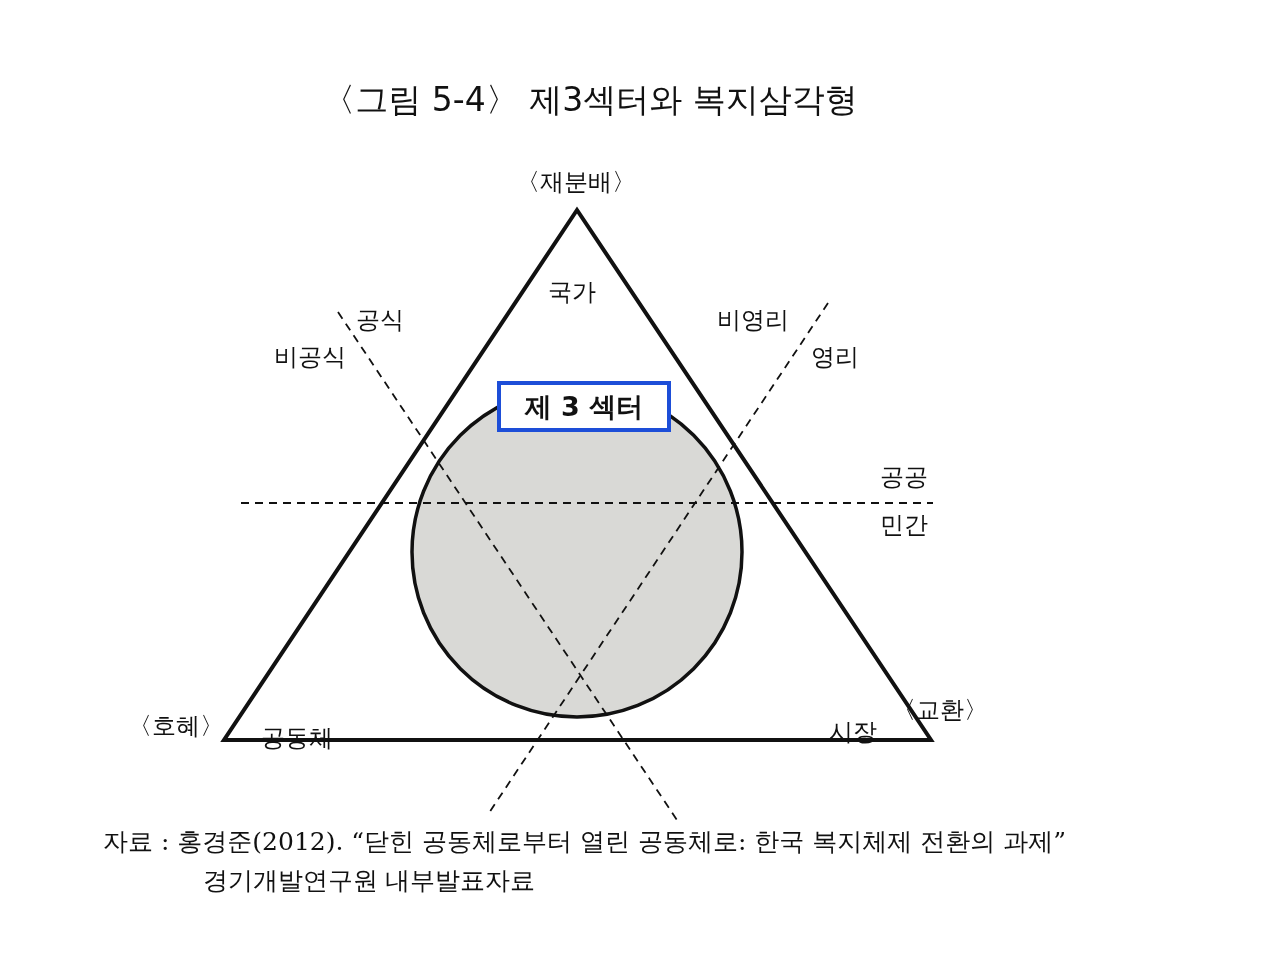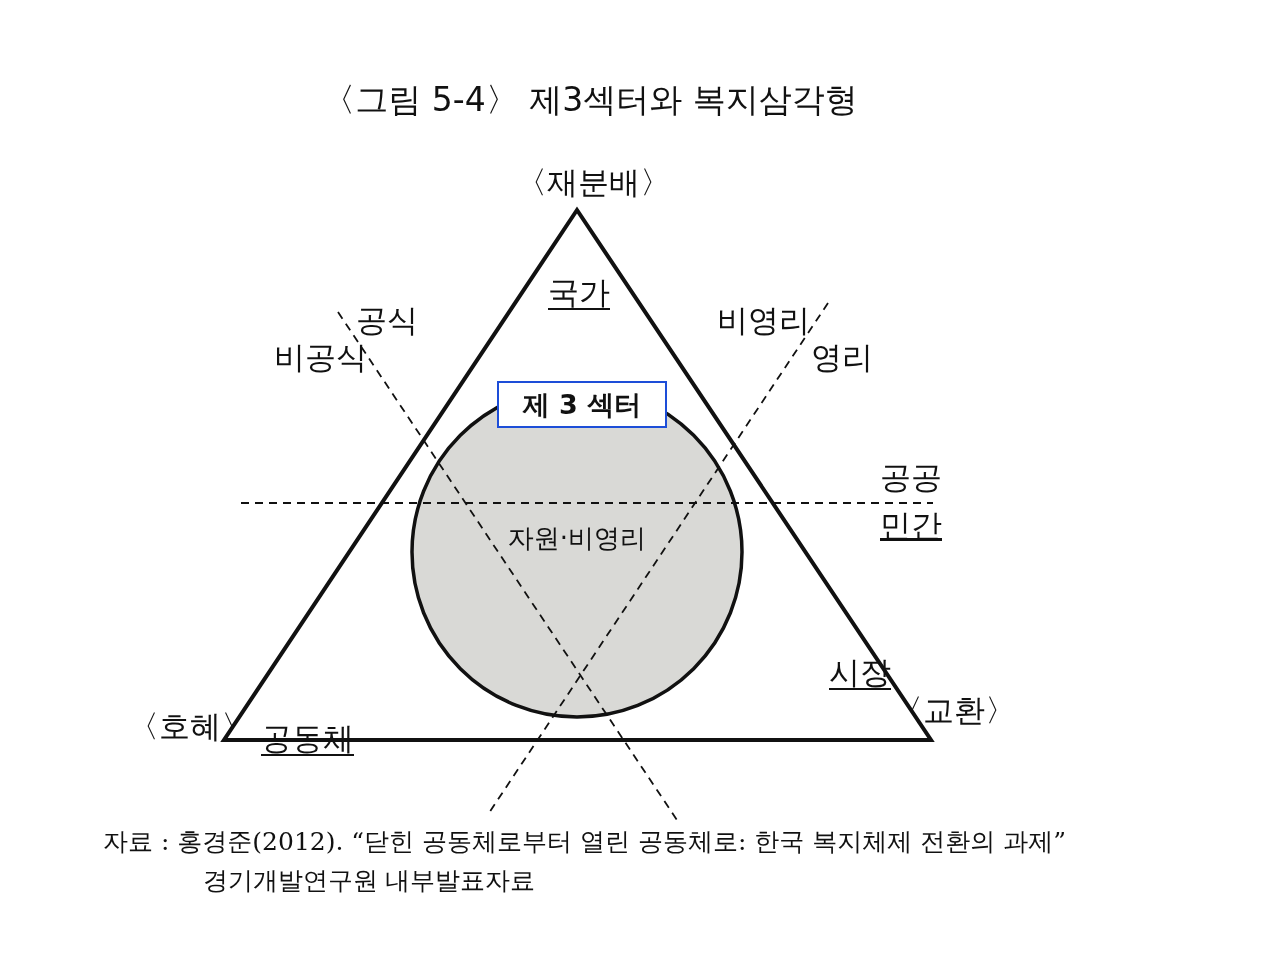--- a/index.html
+++ b/index.html
@@ -8,7 +8,7 @@
   .abs { position: absolute; white-space: nowrap; }
   #diagram { position: absolute; left: 0; top: 0; }
   .title { left: 0; width: 1180px; top: 78px; text-align: center; font-size: 33px; letter-spacing: 0px; }
-  .lbl { font-size: 31px; line-height: 30px; }
+  .lbl { font-size: 24px; line-height: 30px; }
   .ul { text-decoration: underline; text-underline-offset: 5px; text-decoration-thickness: 2px; text-align: right; }
   .sector-box { left: 497px; top: 381px; width: 166px; height: 43px; border: 2px solid #1d4ed8; background: #fff;
                 text-align: center; font-size: 27px; line-height: 43px; font-weight: bold; }

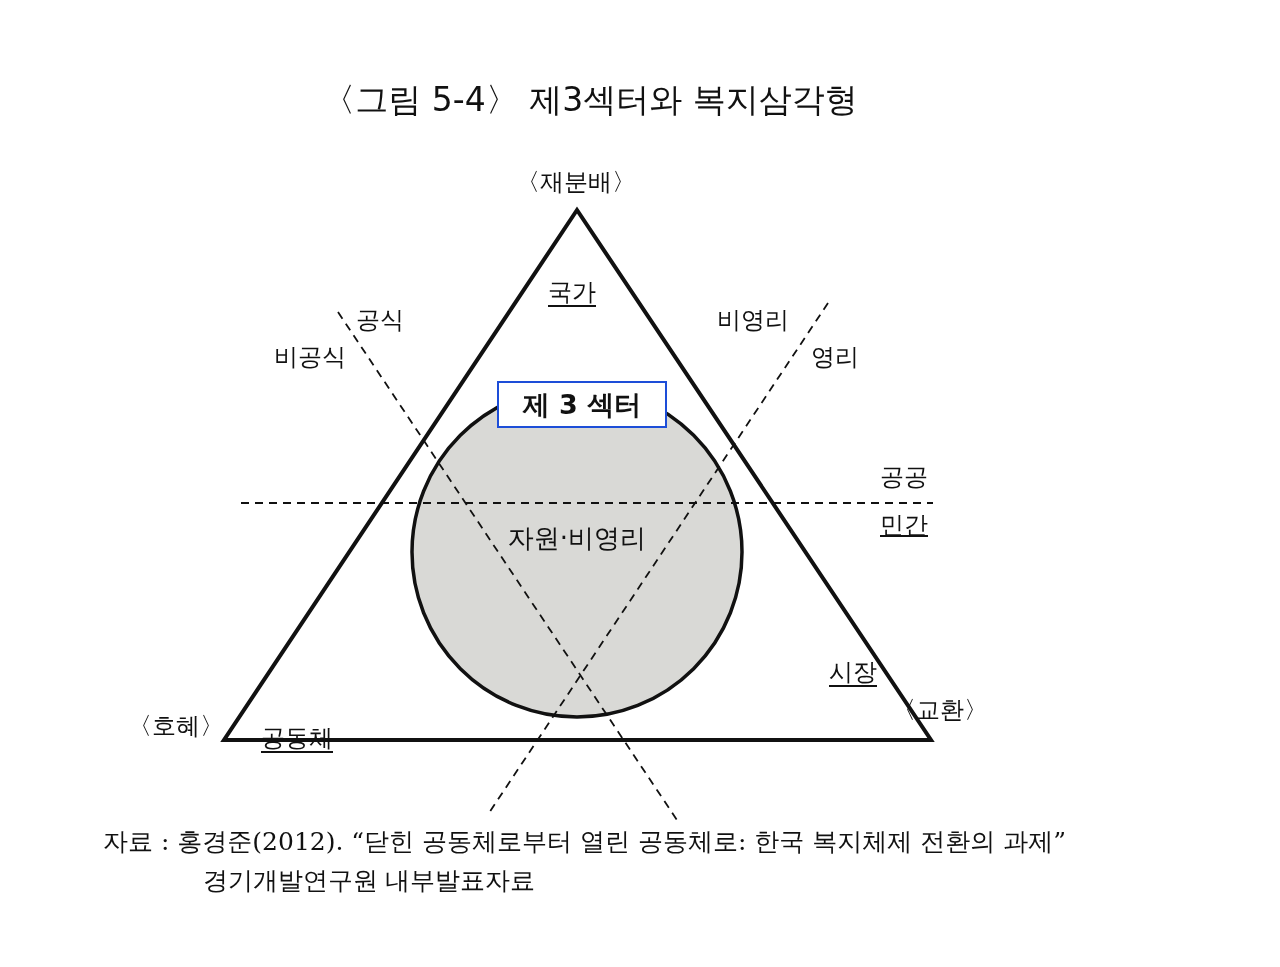--- a/index.html
+++ b/index.html
@@ -9,7 +9,7 @@
   #diagram { position: absolute; left: 0; top: 0; }
   .title { left: 0; width: 1180px; top: 78px; text-align: center; font-size: 33px; letter-spacing: 0px; }
   .lbl { font-size: 24px; line-height: 30px; }
-  .ul { text-decoration: underline; text-underline-offset: 5px; text-decoration-thickness: 2px; text-align: right; }
+  .ul { text-underline-offset: 5px; text-decoration-thickness: 2px; text-align: right; }
   .sector-box { left: 497px; top: 381px; width: 166px; height: 43px; border: 2px solid #1d4ed8; background: #fff;
                 text-align: center; font-size: 27px; line-height: 43px; font-weight: bold; }
   .center-text { left: 477px; width: 200px; text-align: center; font-size: 26px; line-height: 36px; top: 520px; }

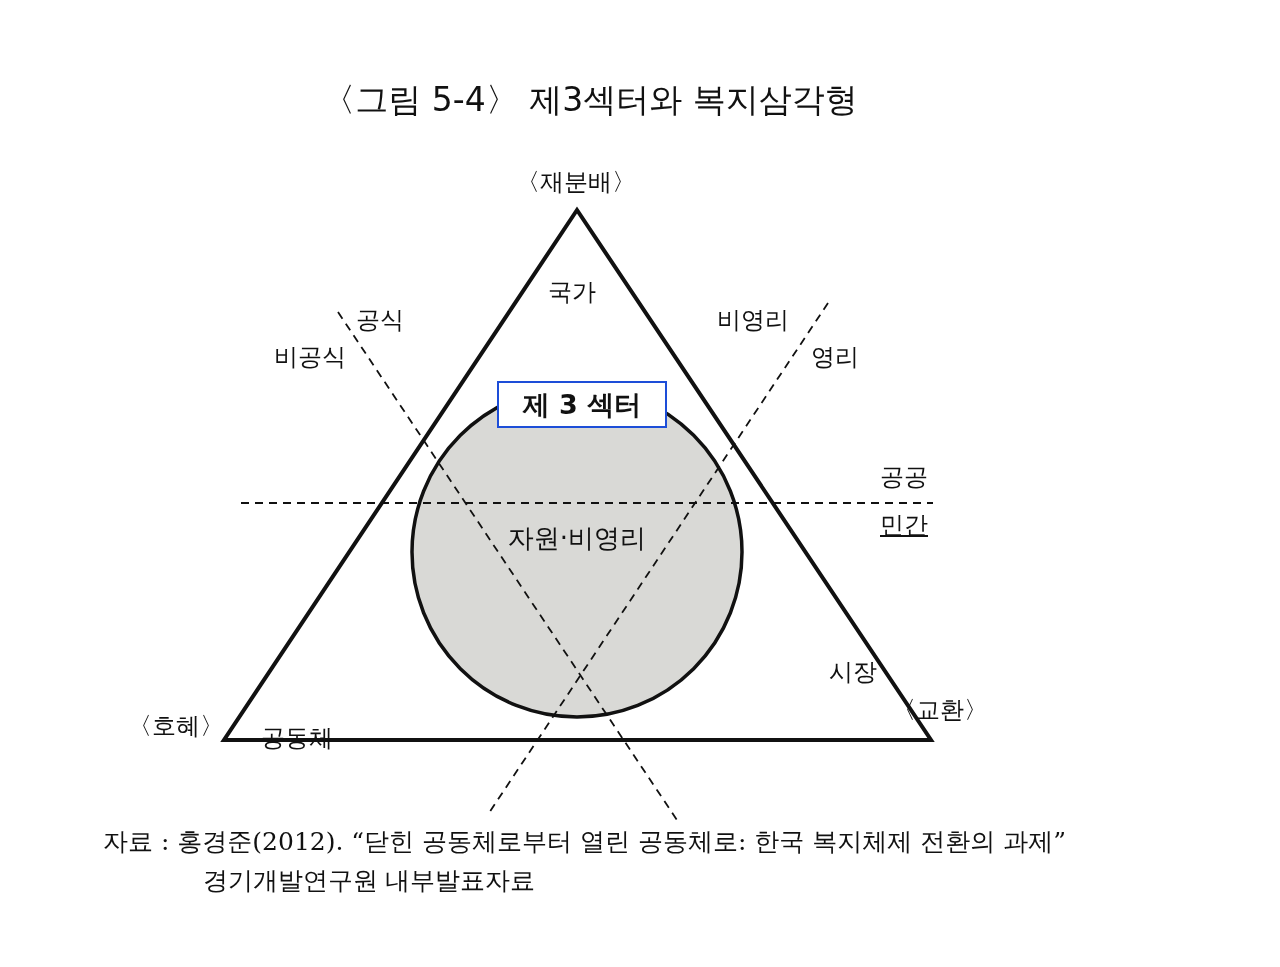--- a/index.html
+++ b/index.html
@@ -10,7 +10,7 @@
   .title { left: 0; width: 1180px; top: 78px; text-align: center; font-size: 33px; letter-spacing: 0px; }
   .lbl { font-size: 24px; line-height: 30px; }
   .ul { text-underline-offset: 5px; text-decoration-thickness: 2px; text-align: right; }
-  .sector-box { left: 497px; top: 381px; width: 166px; height: 43px; border: 2px solid #1d4ed8; background: #fff;
+  .sector-box { left: 497px; top: 381px; width: 166px; height: 43px; border: 4px solid #1d4ed8; background: #fff;
                 text-align: center; font-size: 27px; line-height: 43px; font-weight: bold; }
   .center-text { left: 477px; width: 200px; text-align: center; font-size: 26px; line-height: 36px; top: 520px; }
   .source { left: 103px; top: 824px; font-size: 25px; line-height: 36px; font-family: "DejaVu Serif", "Liberation Serif", serif; }

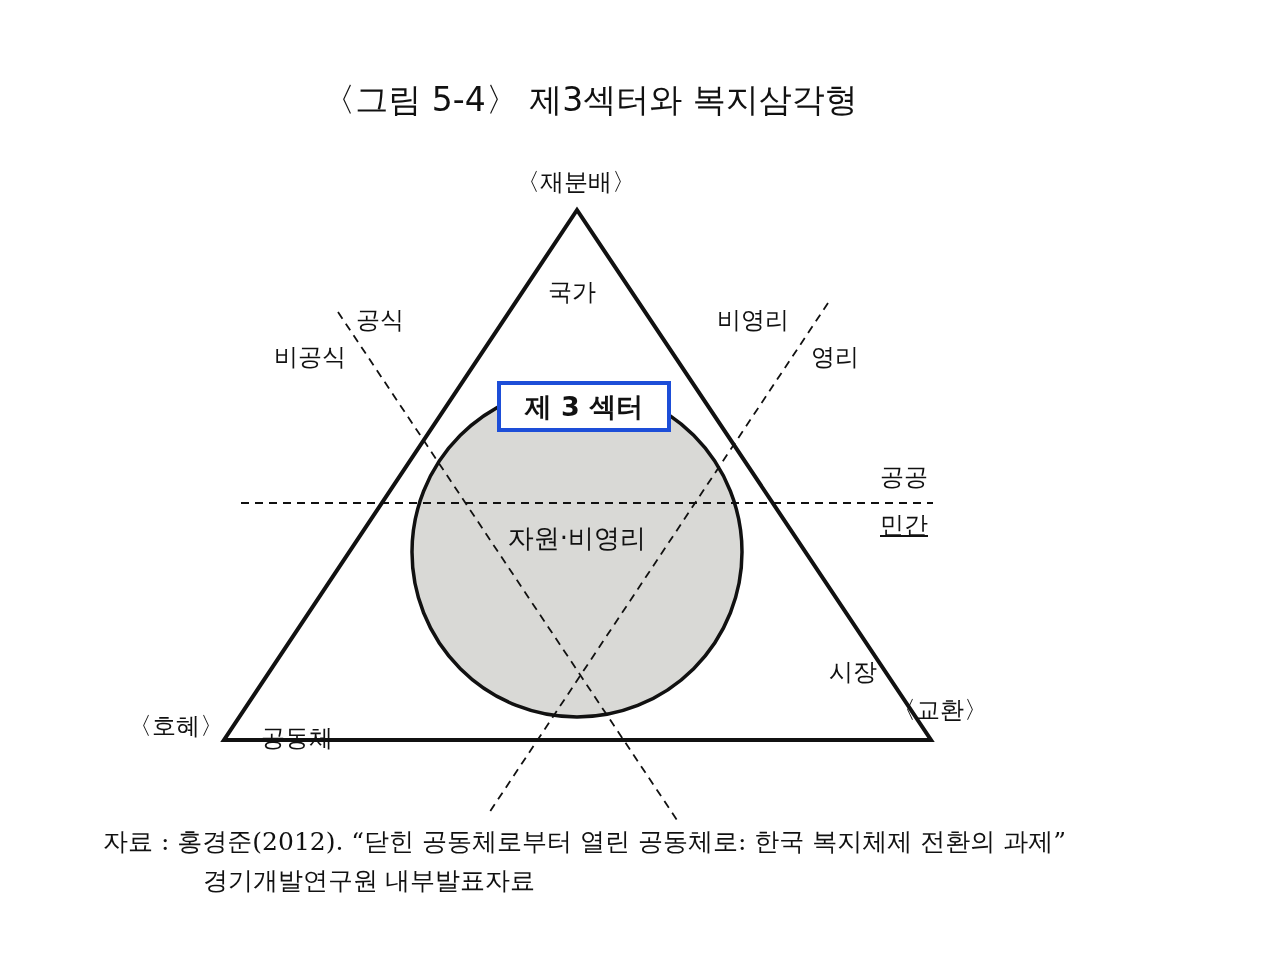--- a/index.html
+++ b/index.html
@@ -52,7 +52,6 @@
 <div class="abs sector-box">제 3 섹터</div>
 
 <div class="abs center-text">
-  <div>자원·비영리</div>
 </div>
 
 <div class="abs source">자료 : 홍경준(2012). “닫힌 공동체로부터 열린 공동체로: 한국 복지체제 전환의 과제”</div>

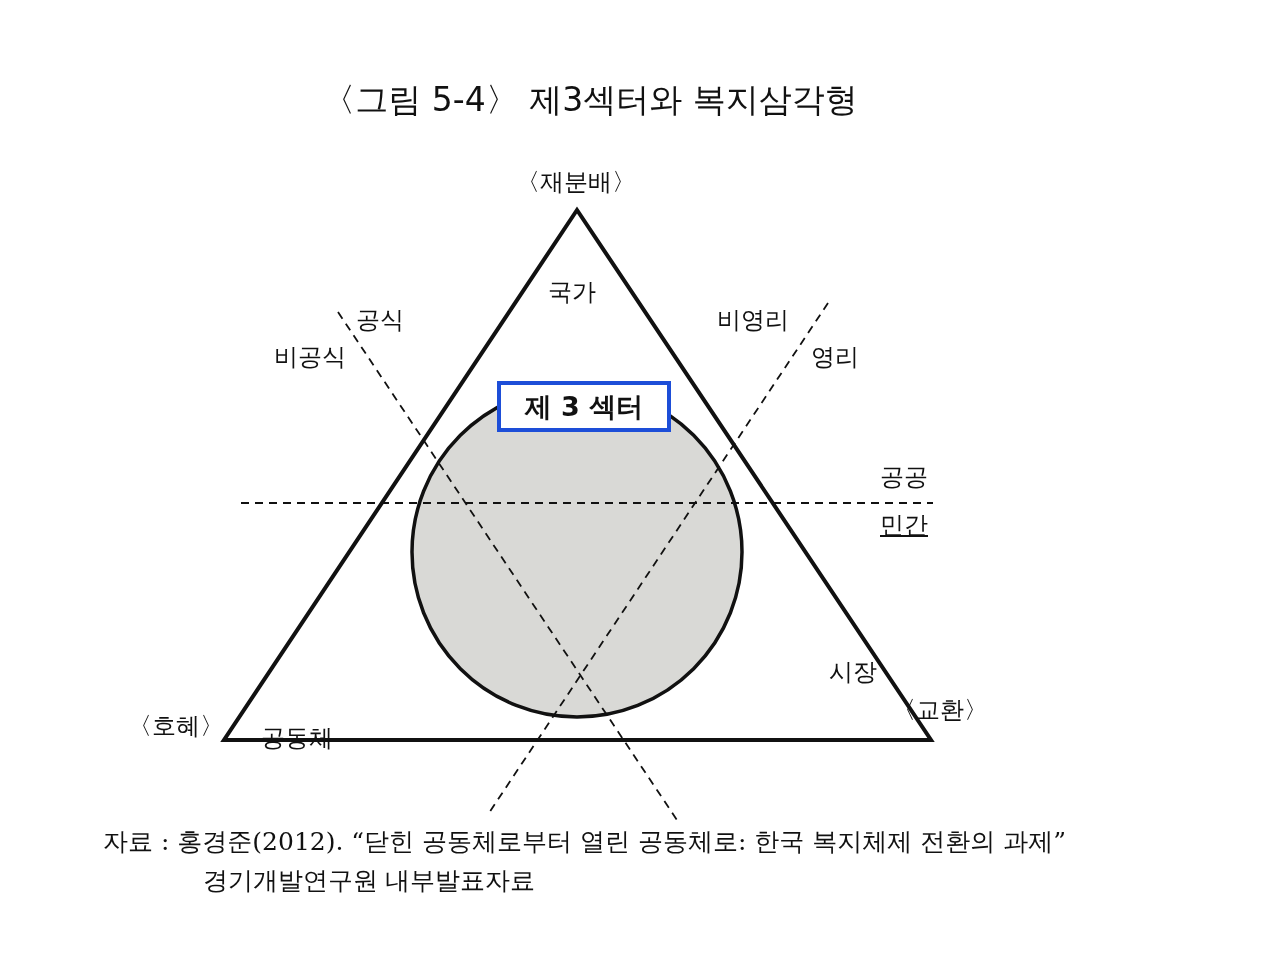--- a/index.html
+++ b/index.html
@@ -47,7 +47,7 @@
 <div class="abs lbl" style="left:811px; top:342px;">영리</div>
 
 <div class="abs lbl" style="left:880px; top:462px;">공공</div>
-<div class="abs lbl" style="left:880px; top:510px;text-decoration:underline;">민간</div>
+<div class="abs lbl" style="left:880px; top:510px;">민간</div>
 
 <div class="abs sector-box">제 3 섹터</div>
 

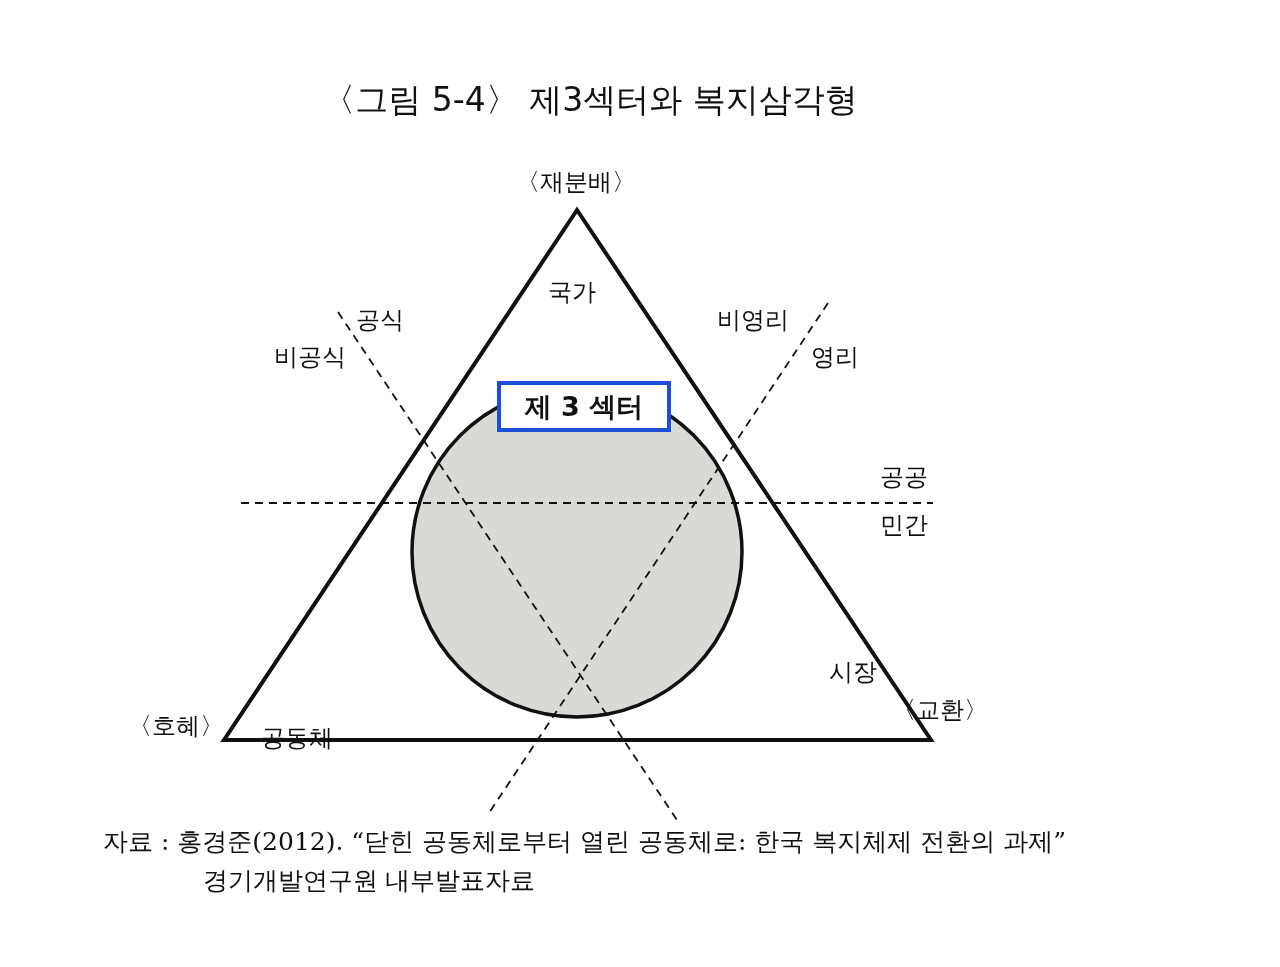--- a/index.html
+++ b/index.html
@@ -38,7 +38,7 @@
 
 <div class="abs lbl ul" style="left:548px; top:277px;">국가</div>
 <div class="abs lbl ul" style="left:261px; top:695px;margin-top:28px;">공동체</div>
-<div class="abs lbl ul" style="left:829px; top:657px;">시장</div>
+<div class="abs lbl ul" style="left:829px; top:717px;">시장</div>
 
 <div class="abs lbl" style="left:356px; top:305px;">공식</div>
 <div class="abs lbl" style="left:264px; top:342px;margin-left:10px;">비공식</div>

